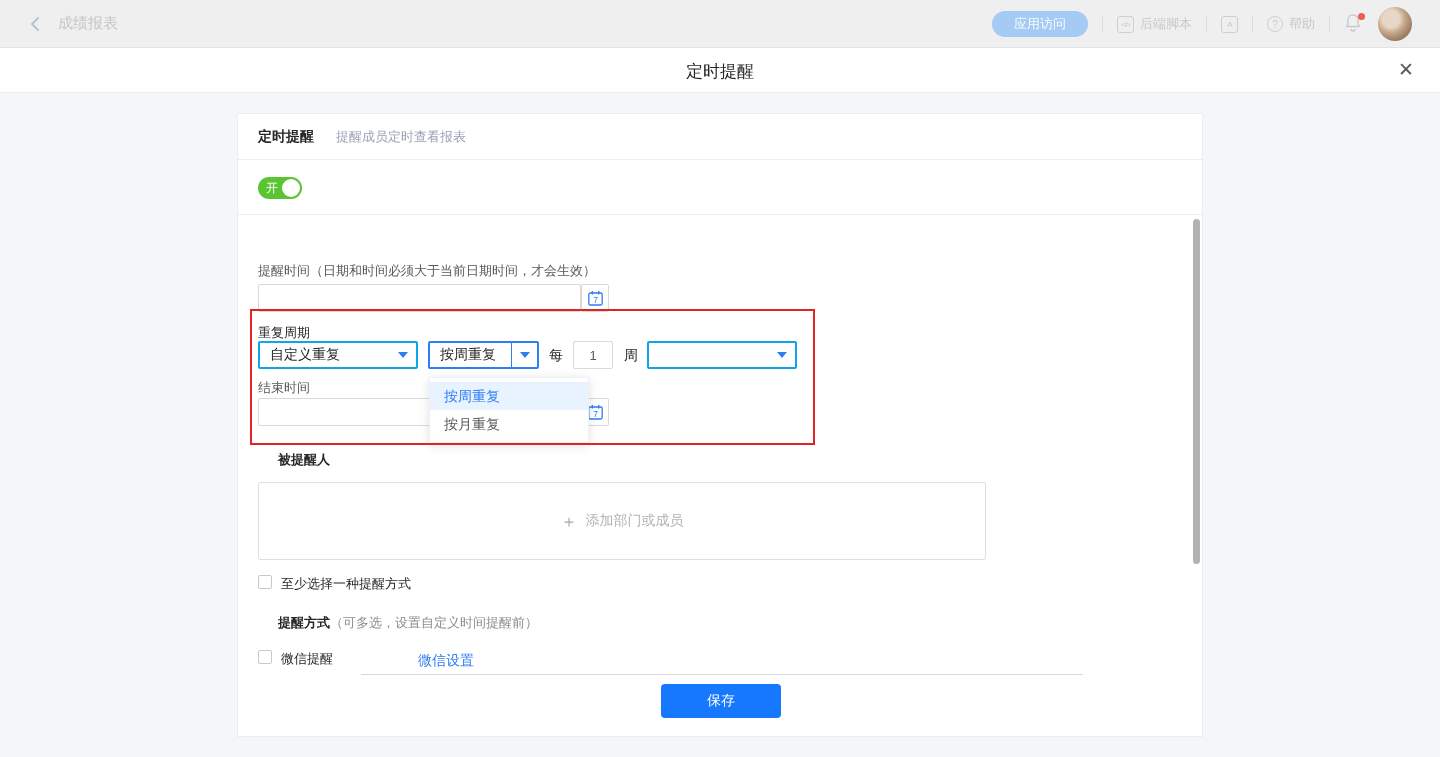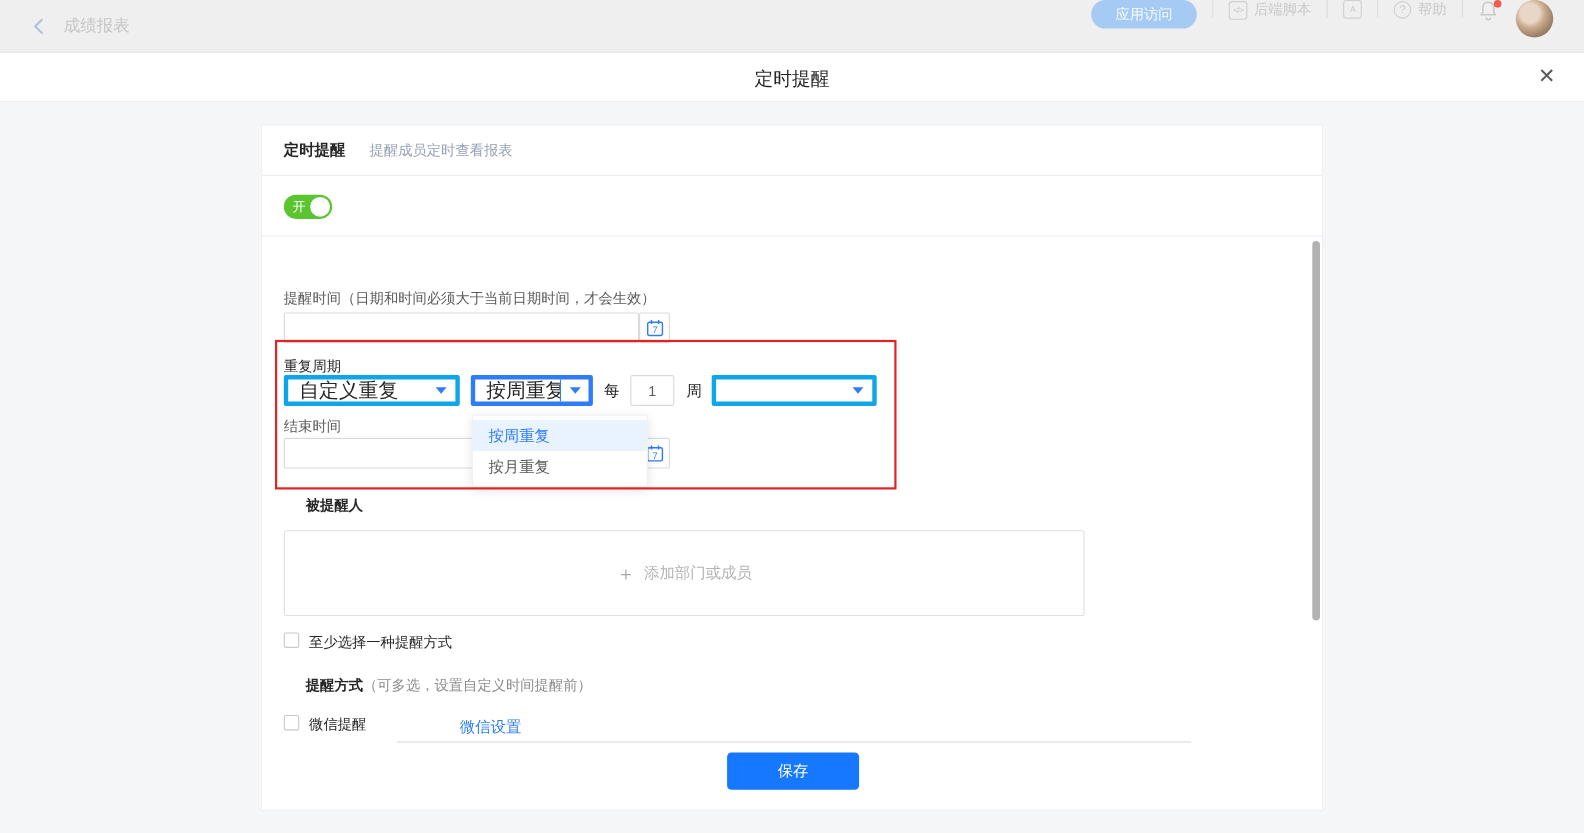--- a/index.html
+++ b/index.html
@@ -10,7 +10,7 @@
   .navbar { position:absolute; left:0; top:0; width:1440px; height:48px; background:#efefef; border-bottom:1px solid #e3e3e3; display:flex; align-items:center; }
   .nav-back { position:absolute; left:26px; top:14px; width:20px; height:20px; cursor:pointer; }
   .nav-title { position:absolute; left:58px; top:14px; font-size:15px; color:#c6c6c6; }
-  .nav-right { position:absolute; right:28px; top:0; height:48px; display:flex; align-items:flex-start; gap:14px; }
+  .nav-right { position:absolute; right:28px; top:0; height:48px; display:flex; align-items:center; gap:14px; }
   .pill-btn { height:26px; padding:0 22px; background:#a5cbf4; color:#f7fbff; border:none; border-radius:14px; font-size:13px; display:flex; align-items:center; cursor:pointer; }
   .nav-sep { width:1px; height:16px; background:#dcdcdc; }
   .nav-item { display:flex; align-items:center; gap:6px; color:#c9c9c9; font-size:13px; cursor:pointer; }

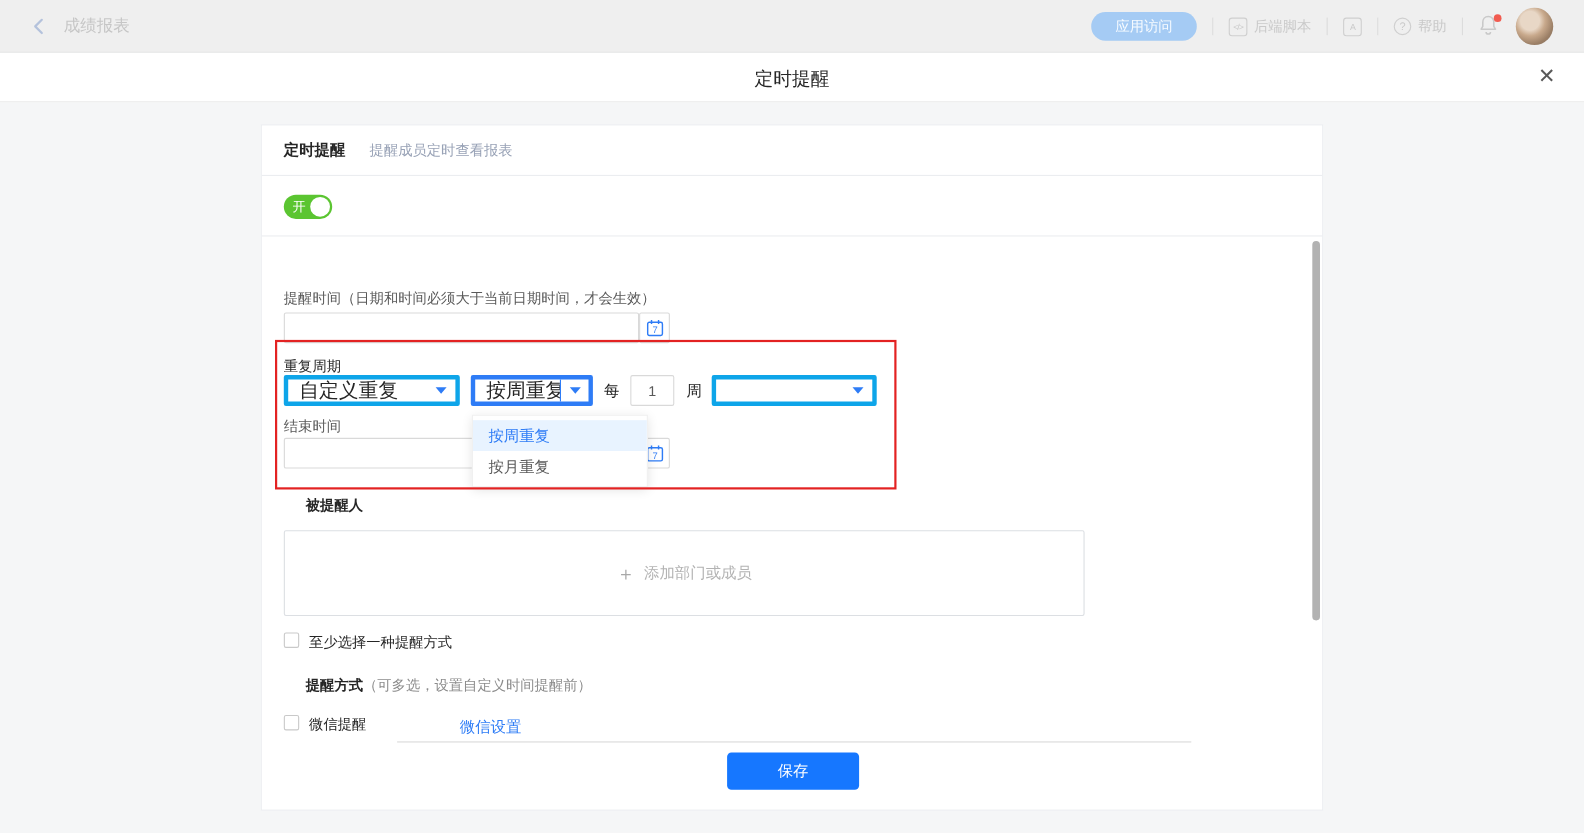--- a/index.html
+++ b/index.html
@@ -48,7 +48,7 @@
 
   .red-rect { position:absolute; left:12px; top:195px; width:565px; height:136px; border:2px solid #e32222; pointer-events:none; z-index:30; }
 
-  .select { position:absolute; height:28px; border:4px solid #0ea5e9; border-radius:2px; background:#fff; display:flex; align-items:center; cursor:pointer; font-size:18px; color:#262626; }
+  .select { position:absolute; height:28px; border:2px solid #0ea5e9; border-radius:2px; background:#fff; display:flex; align-items:center; cursor:pointer; font-size:14px; color:#262626; }
   .select .val { flex:1; padding:0 10px; white-space:nowrap; overflow:hidden; }
   .select .caret-zone { width:26px; height:100%; display:flex; align-items:center; justify-content:center; }
   .select.open { border-color:#2e7cf6; }

